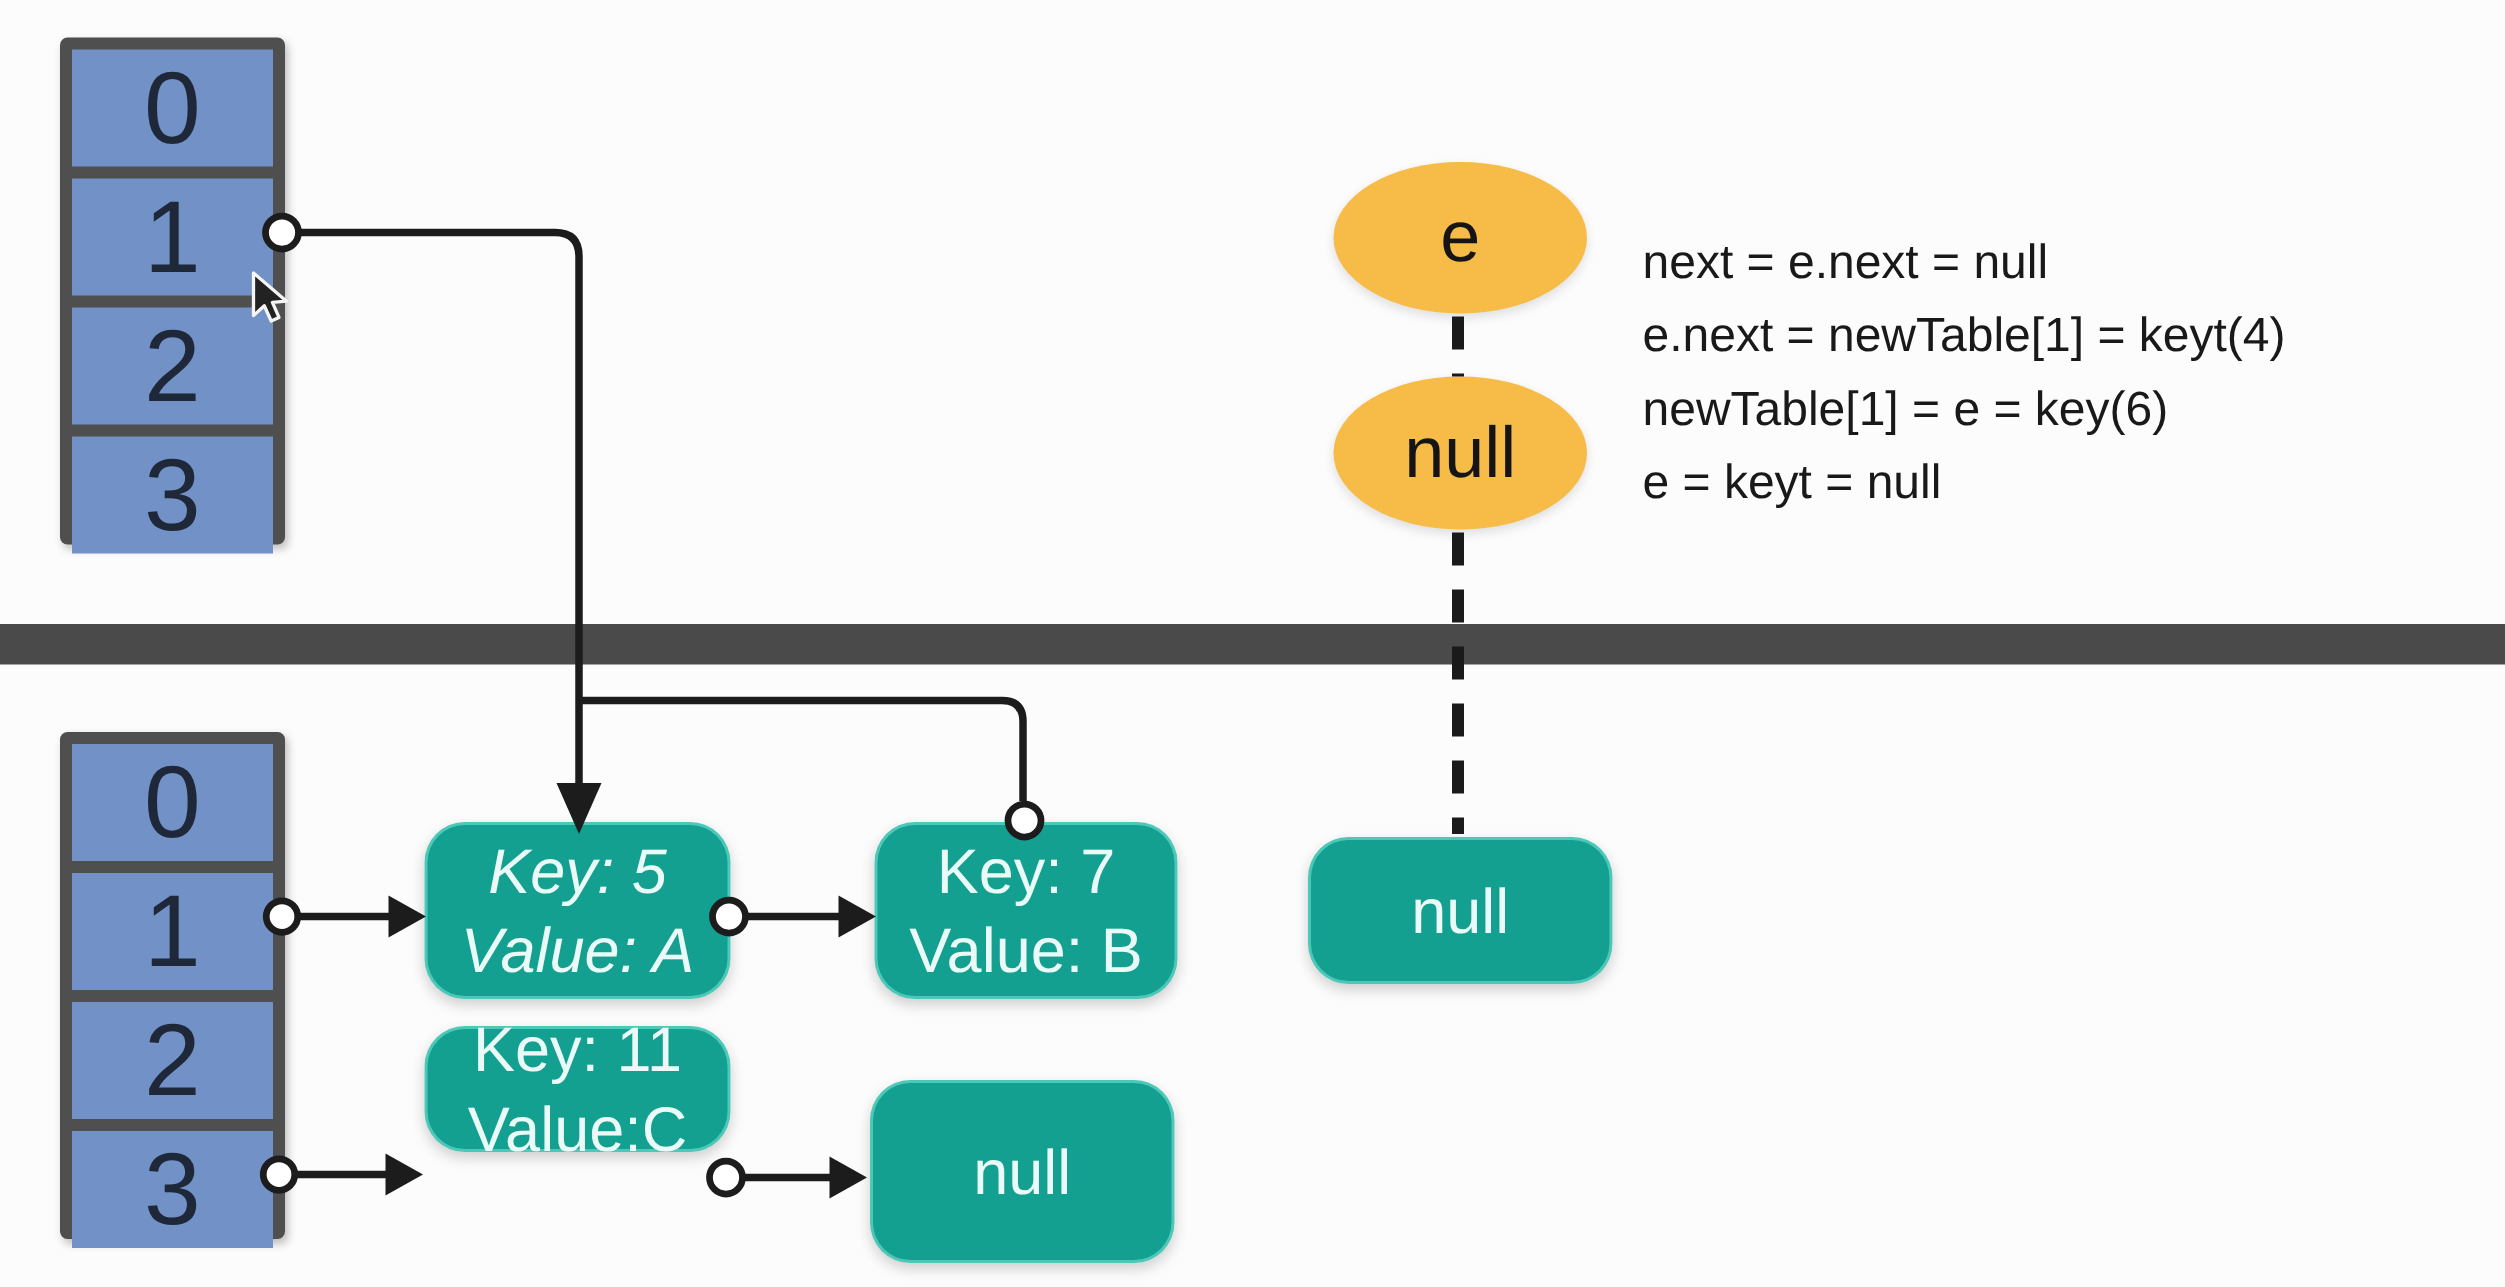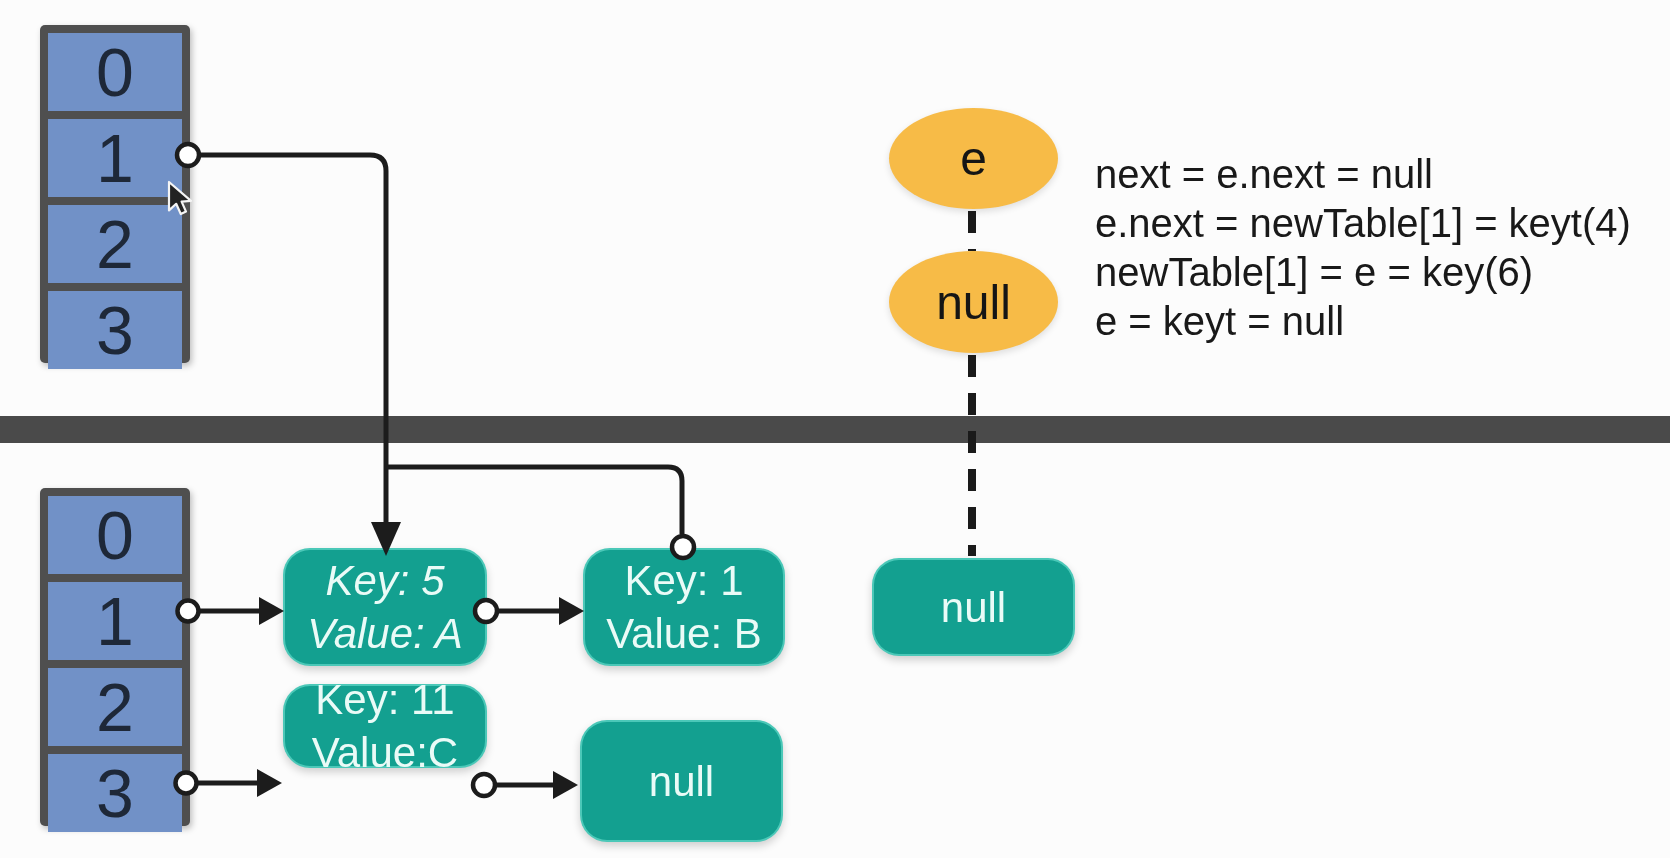--- a/index.html
+++ b/index.html
@@ -66,7 +66,7 @@
   
   .code-block{
     position:absolute;left:1095px;top:150px;
-    font-size:40px;line-height:49px;color:#191919;
+    font-size:32px;line-height:49px;color:#191919;
     white-space:nowrap;z-index:3;
   }
 

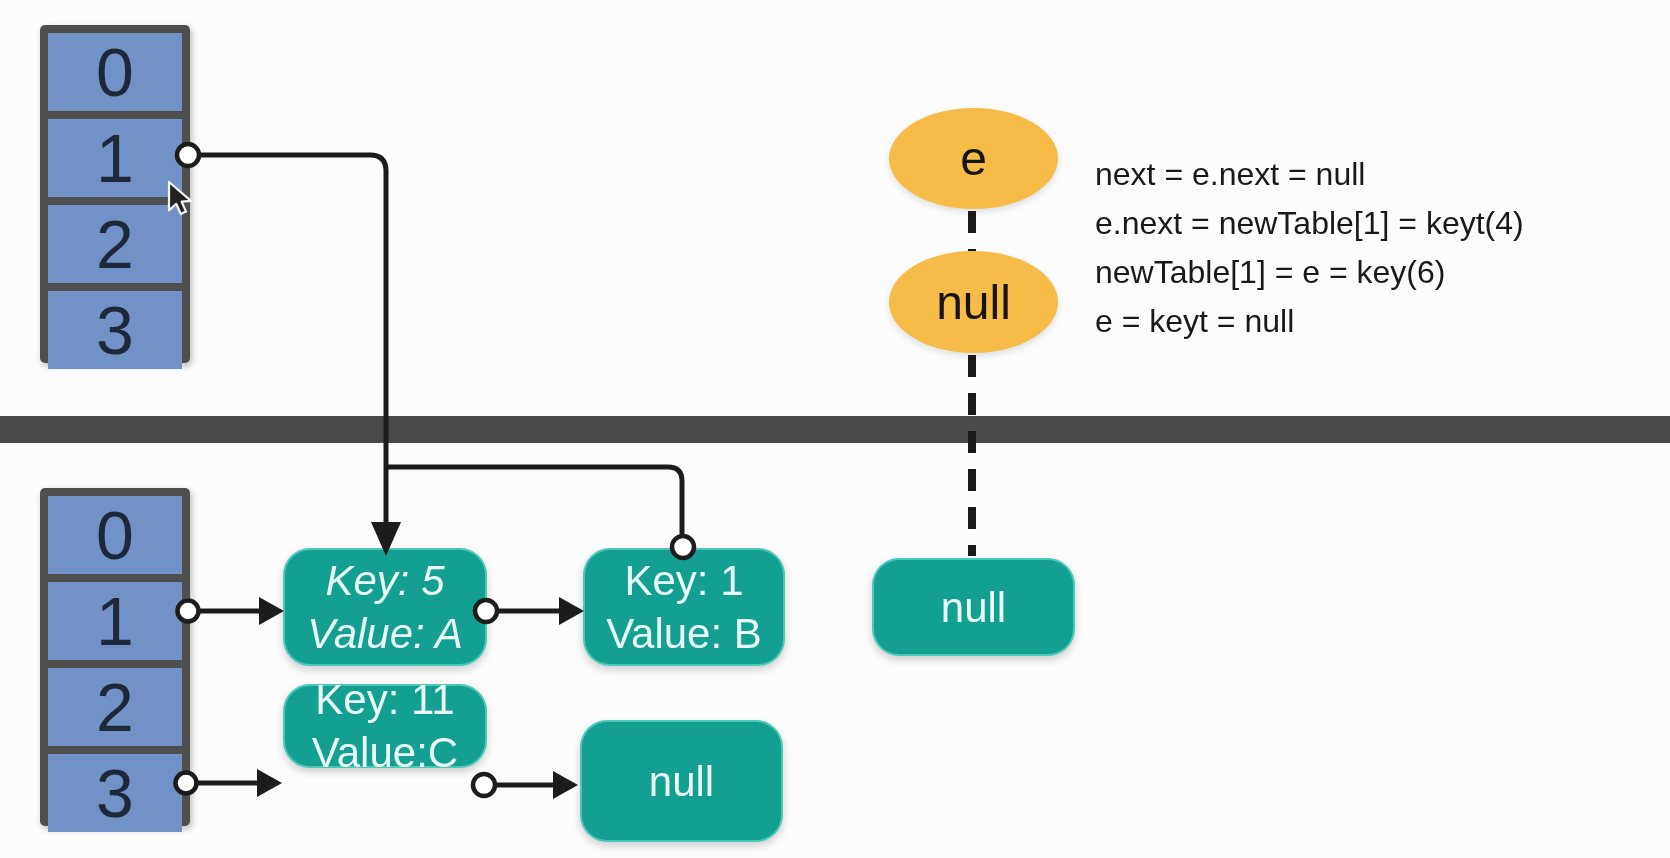--- a/index.html
+++ b/index.html
@@ -116,7 +116,7 @@
     <span>Value: A</span>
   </div>
   <div class="node node-key9">
-    <span>Key: 1</span>
+    <span>Key: 7</span>
     <span>Value: B</span>
   </div>
   <div class="node node-key11">

